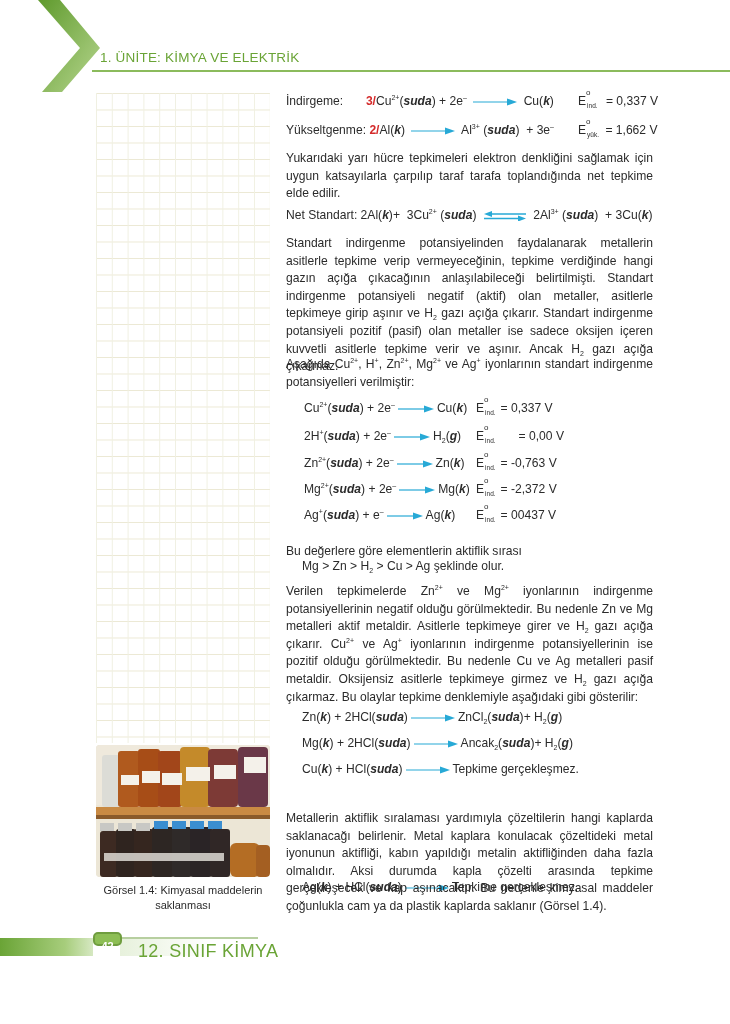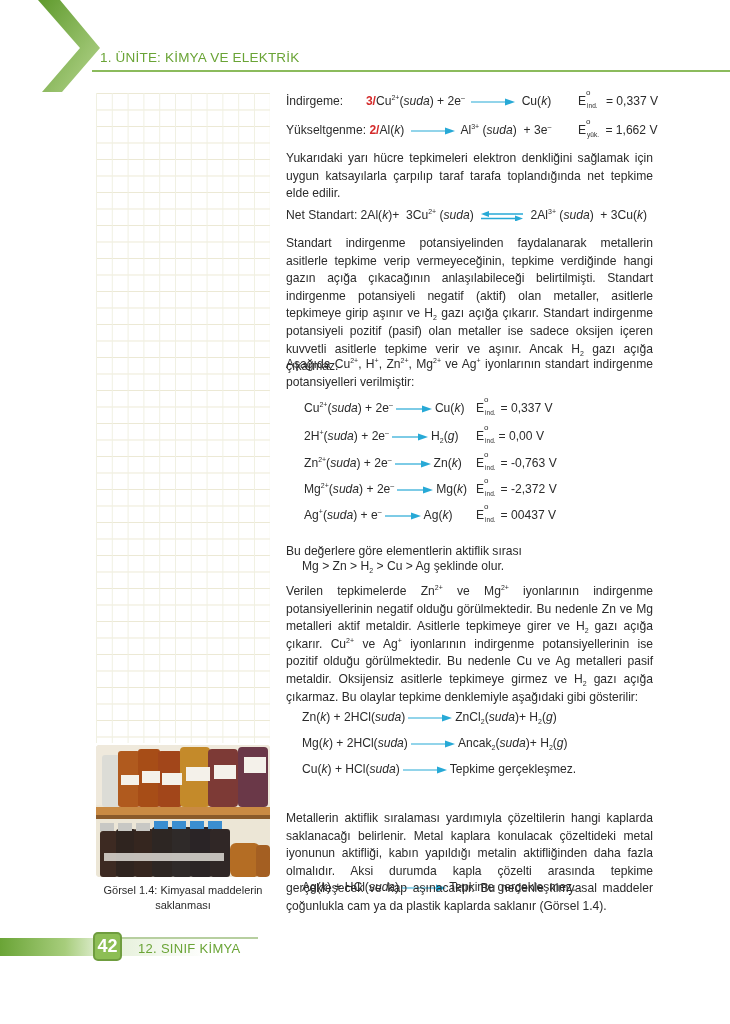--- a/index.html
+++ b/index.html
@@ -32,7 +32,7 @@
   .red { color: #d42a2a; font-weight: bold; }
   sup { font-size: 7px; vertical-align: 5px; line-height: 0; }
   sub { font-size: 7px; vertical-align: -3px; line-height: 0; }
-  i { font-style: italic; }
+  i { font-style: italic; font-weight: bold; }
   .arrow { display: inline-block; width: 44px; height: 8px; vertical-align: middle; margin: 0 3px; }
   .arrow.short { width: 36px; }
   .eq-arrow { display: inline-block; width: 42px; height: 10px; vertical-align: middle; margin: 0 4px; }

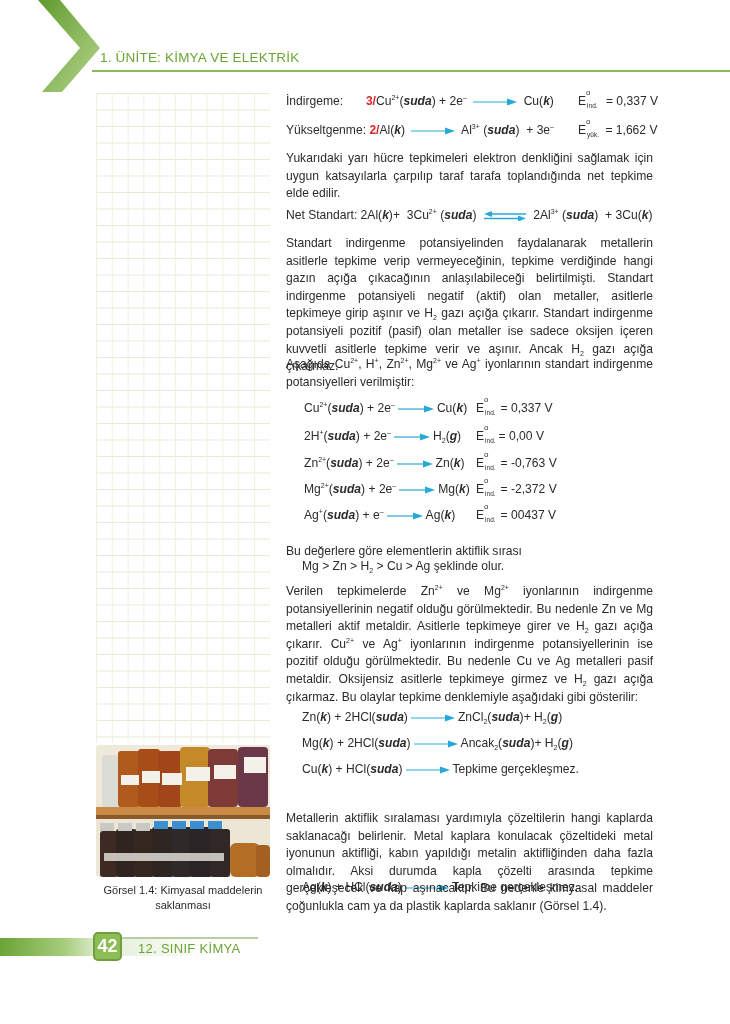--- a/index.html
+++ b/index.html
@@ -169,7 +169,7 @@
           <line x1="0" y1="4" x2="28" y2="4" stroke="#27a9d6" stroke-width="1.2"></line>
           <polygon points="26,0.5 36,4 26,7.5" fill="#27a9d6"></polygon>
         </svg><span>H</span><sub>2</sub>(<i>g</i>)</div>
-      <div class="E" style="top: 429px; left: 190px;"><span class="sym">E<span class="deg">o</span></span><span class="lab">ind.</span><span style="margin-left:3px;">= 0,00 V</span></div>
+      <div class="E" style="top: 429px; left: 190px;"><span class="sym">E<span class="deg">o</span></span><span class="lab">ind.</span><span style="margin-left:23px;">= 0,00 V</span></div>
       <div class="line" style="top: 456px; left: 18px;"><span></span><span>Zn</span><sup>2+</sup>(<i>suda</i>) <span>+ 2e</span><sup>–</sup><svg class="arrow short" viewBox="0 0 36 8">
           <line x1="0" y1="4" x2="28" y2="4" stroke="#27a9d6" stroke-width="1.2"></line>
           <polygon points="26,0.5 36,4 26,7.5" fill="#27a9d6"></polygon>

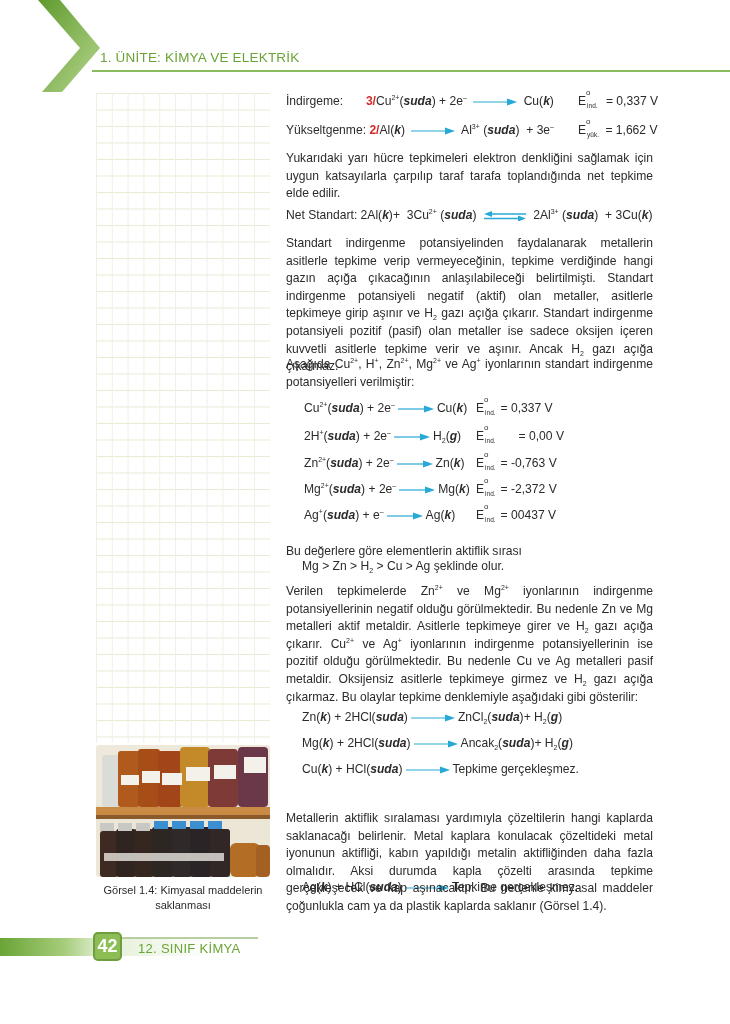--- a/index.html
+++ b/index.html
@@ -45,7 +45,7 @@
     background: linear-gradient(to right, #6aa436, #a7cd7c 70%, #d6e8c2); }
   .footer-rule { position: absolute; left: 120px; top: 937px; width: 138px; height: 1.5px; background: #b7cfa0; }
   .footer-fade { position: absolute; left: 120px; top: 938px; width: 90px; height: 18px; background: linear-gradient(to right, #e7f1dc, #ffffff); }
-  .page-num { position: absolute; left: 93px; top: 932px; width: 29px; height: 29px; border-radius: 5px; background: #8dbe55; border: 2px solid #6f9d3f; color: #fff; font-weight: bold; font-size: 18px; text-align: center; line-height: 25px; }
+  .page-num { position: absolute; left: 93px; top: 932px; width: 29px; height: 14px; border-radius: 5px; background: #8dbe55; border: 2px solid #6f9d3f; color: #fff; font-weight: bold; font-size: 11px; text-align: center; line-height: 25px; }
   .footer-title { position: absolute; left: 138px; top: 941px; font-size: 13px; color: #6aa436; letter-spacing: 0.3px; }
 </style>
 </head>

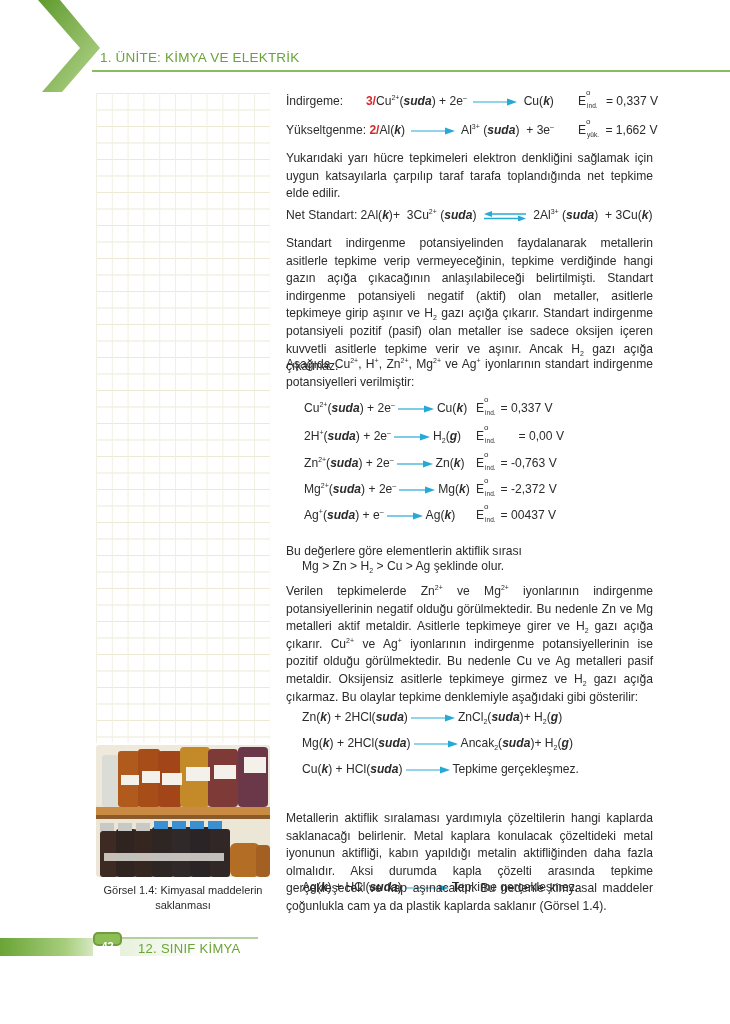--- a/index.html
+++ b/index.html
@@ -46,7 +46,7 @@
   .footer-rule { position: absolute; left: 120px; top: 937px; width: 138px; height: 1.5px; background: #b7cfa0; }
   .footer-fade { position: absolute; left: 120px; top: 938px; width: 90px; height: 18px; background: linear-gradient(to right, #e7f1dc, #ffffff); }
   .page-num { position: absolute; left: 93px; top: 932px; width: 29px; height: 14px; border-radius: 5px; background: #8dbe55; border: 2px solid #6f9d3f; color: #fff; font-weight: bold; font-size: 11px; text-align: center; line-height: 25px; }
-  .footer-title { position: absolute; left: 138px; top: 941px; font-size: 13px; color: #6aa436; letter-spacing: 0.3px; }
+  .footer-title { position: absolute; left: 138px; top: 941px; font-size: 18px; color: #6aa436; letter-spacing: 0.3px; }
 </style>
 </head>
 <body>

